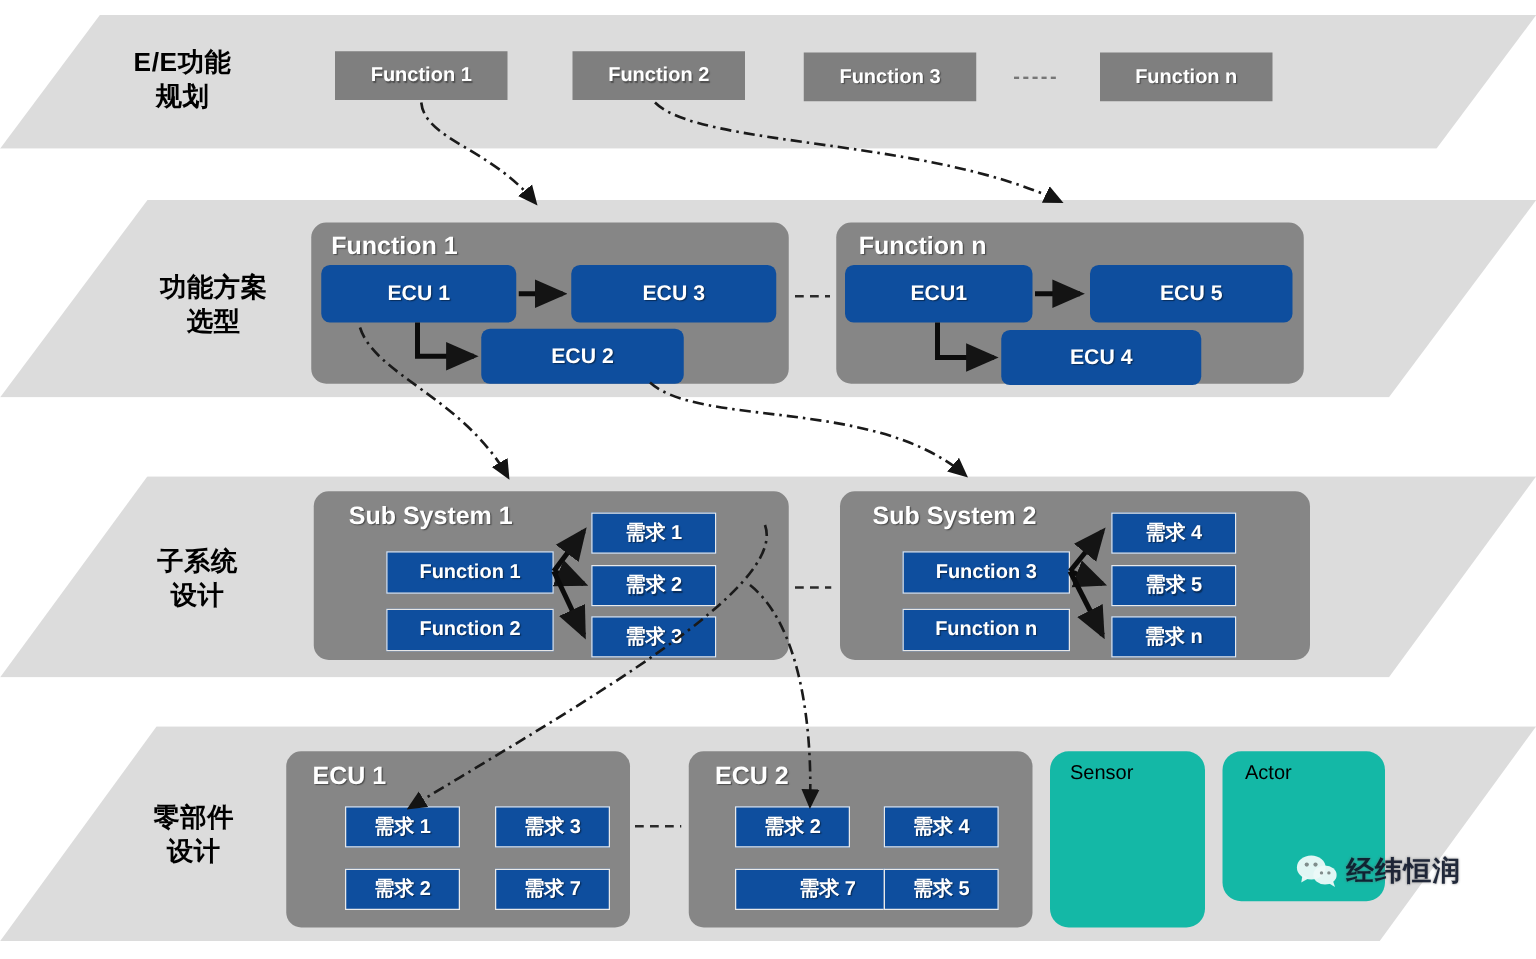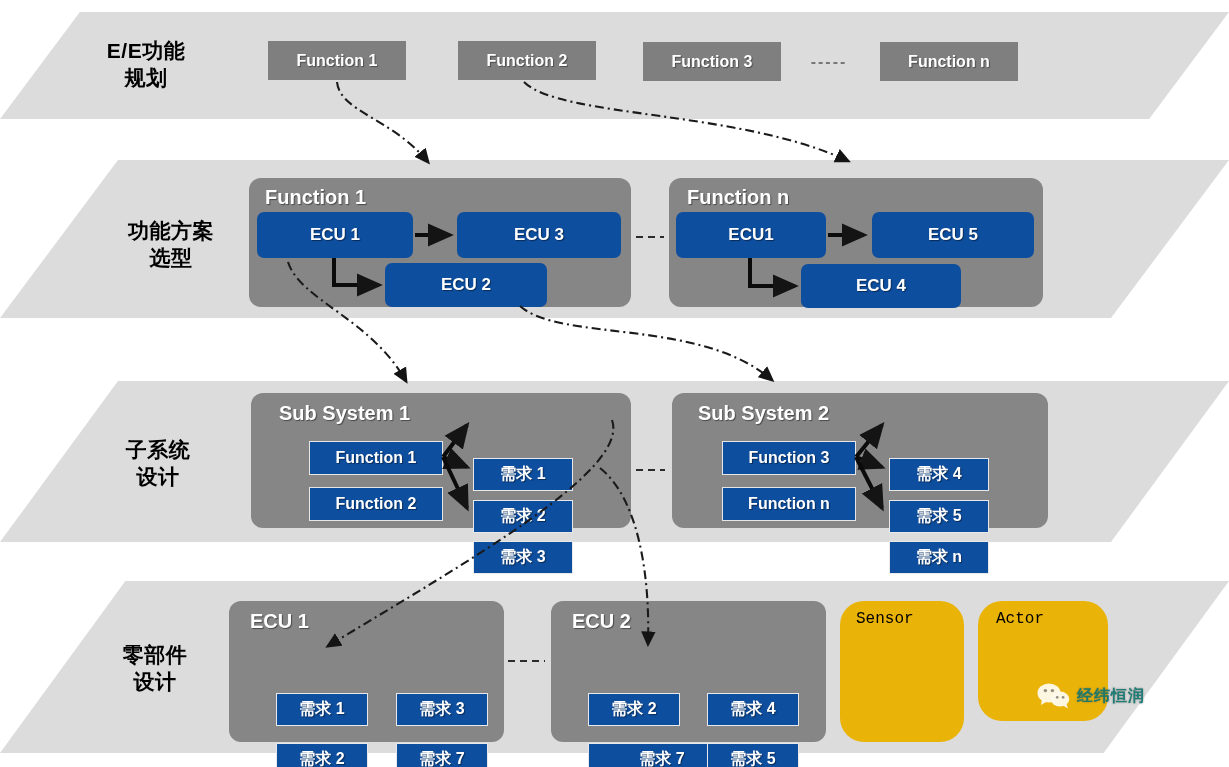--- a/index.html
+++ b/index.html
@@ -82,7 +82,7 @@
   }
   .blue.rounded { border-radius: 7px; font-size: 17px; }
   .blue.flat    { border: 1px solid #e6e6e6; font-size: 16px; }
-  .blue.req     { border: 1px solid #e9e9e9; font-size: 16px; margin-top: 48px; }
+  .blue.req     { border: 1px solid #e9e9e9; font-size: 16px; }
 
   
   .plainbox {

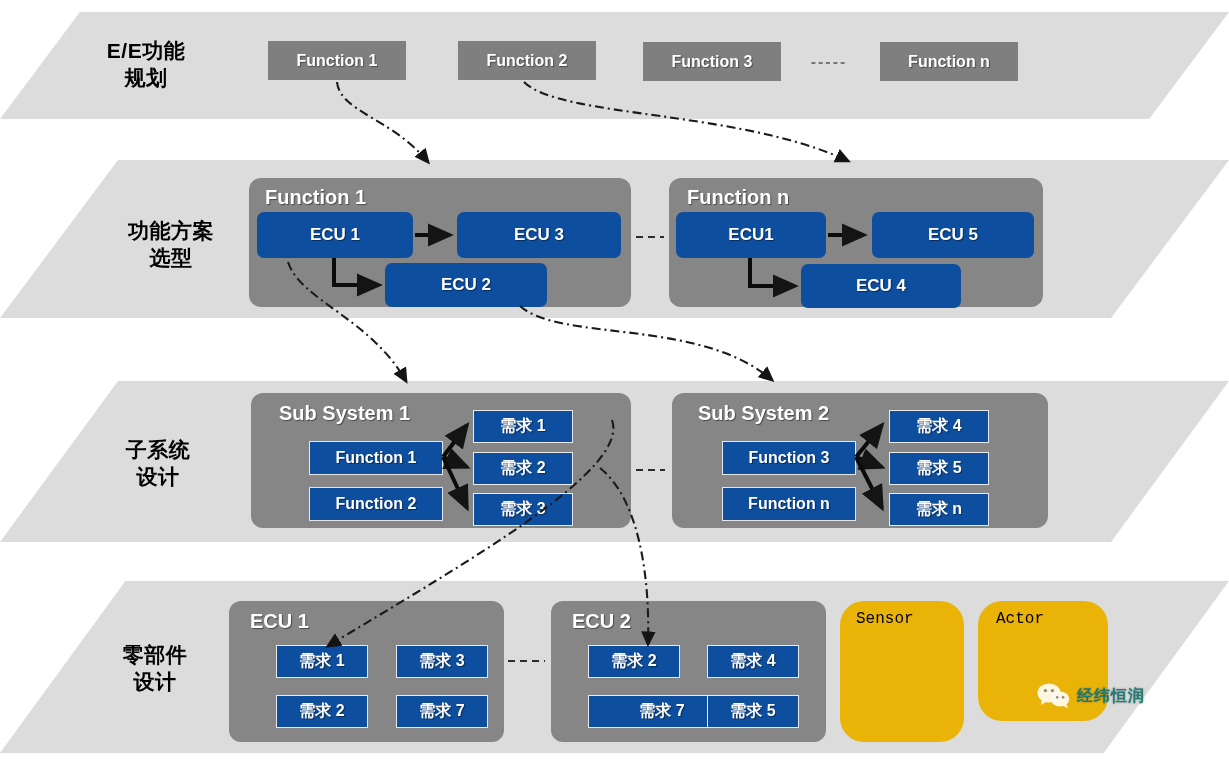--- a/index.html
+++ b/index.html
@@ -87,9 +87,8 @@
   
   .plainbox {
     position: absolute;
-    background: #eab308;
-    border-radius: 24px;
-    font-family: Liberation Mono, monospace;
+    background: #14b8a6;
+    border-radius: 15px;
   }
 
   

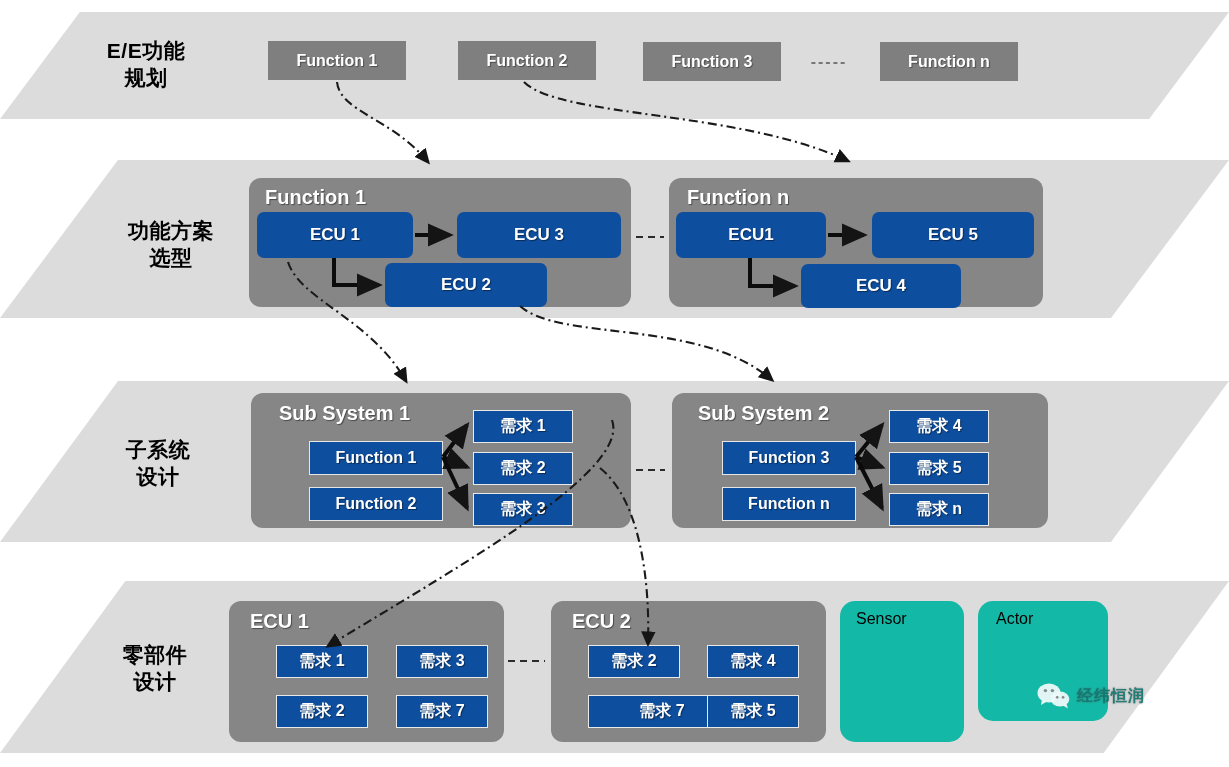--- a/index.html
+++ b/index.html
@@ -108,8 +108,8 @@
     opacity: .92;
   }
   .watermark .wm-text {
-    color: #0f766e;
-    font-size: 16px;
+    color: #0f172a;
+    font-size: 22px;
     font-weight: bold;
     font-family: Liberation Serif, serif;
     text-shadow: 0 0 2px rgba(90,90,90,.8);

